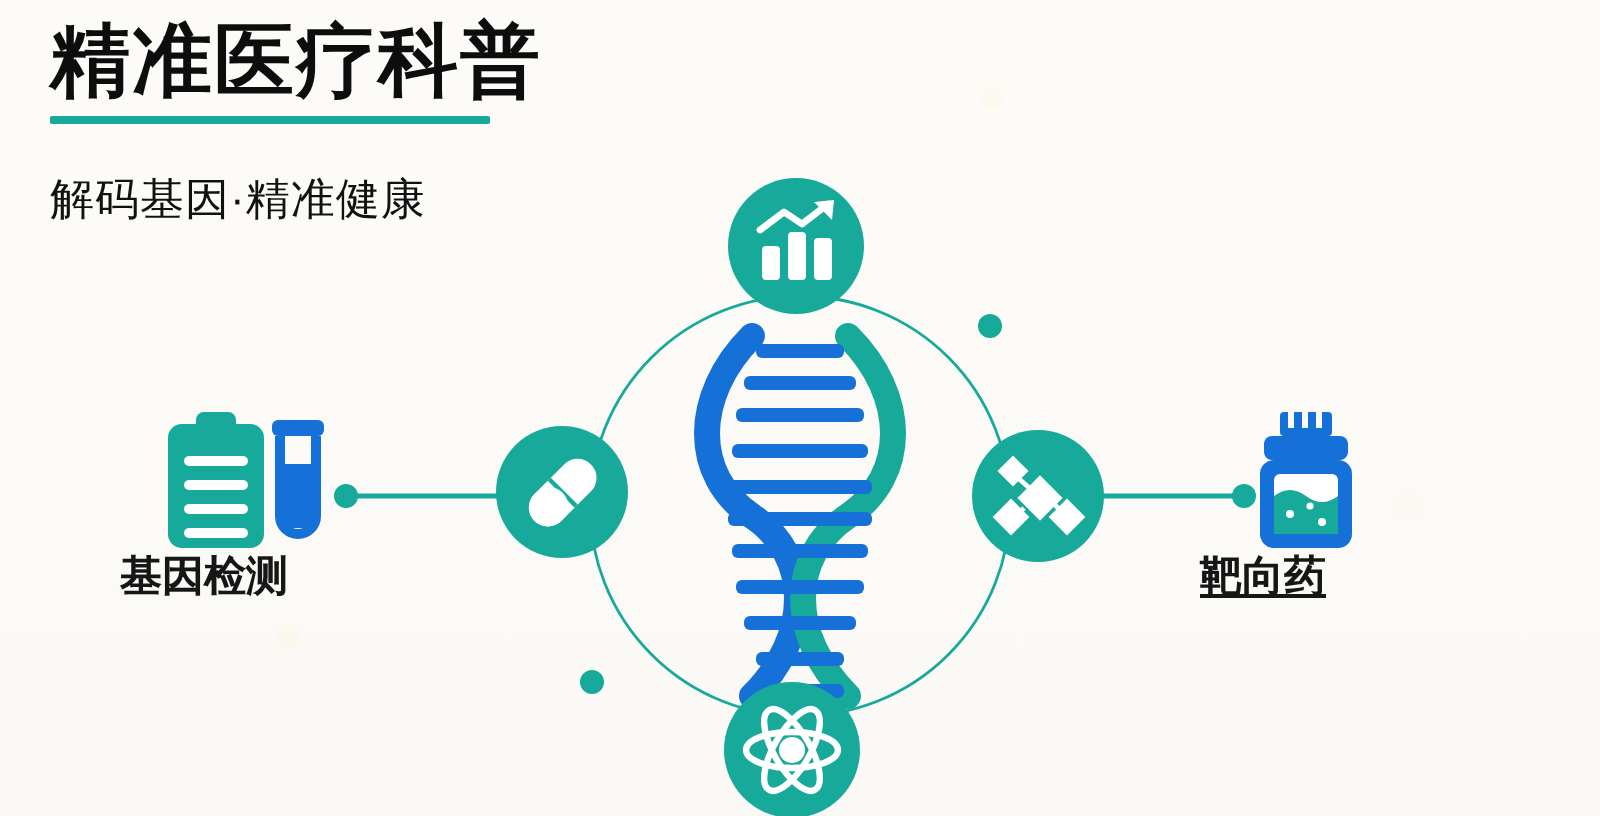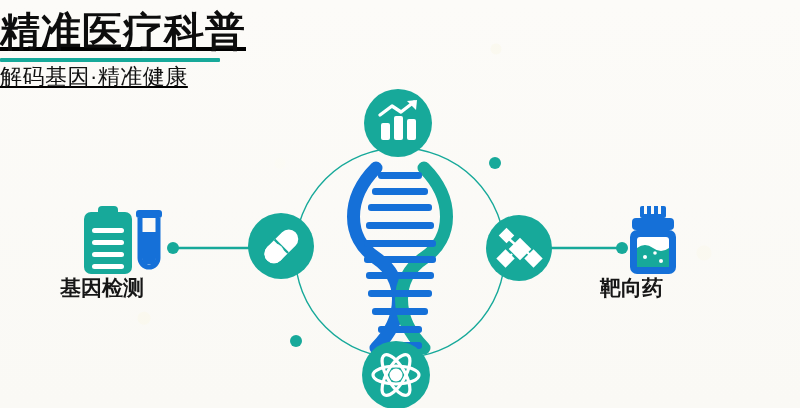--- a/index.html
+++ b/index.html
@@ -20,7 +20,7 @@
       linear-gradient(180deg,#fcfbf8 0%,#faf9f5 100%);
   }
   
-  #header{position:absolute;left:0;top:8px;text-decoration:underline;}
+  #header{position:absolute;left:25px;top:8px;}
   #title{
     font-size:40px;font-weight:bold;color:#0d0d0d;
     letter-spacing:1px;line-height:1.15;white-space:nowrap;

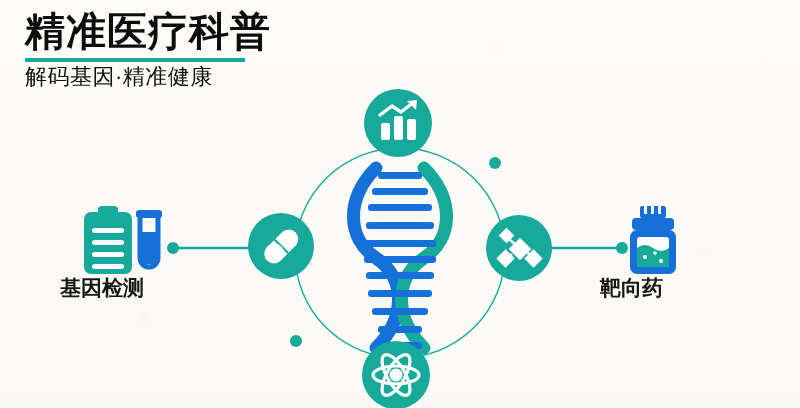--- a/index.html
+++ b/index.html
@@ -29,7 +29,7 @@
     width:220px;height:4px;background:#17a99a;margin-top:4px;border-radius:1px;
   }
   #subtitle{
-    margin-top:0;font-size:22px;color:#111;font-weight:normal;
+    margin-top:23px;font-size:22px;color:#111;font-weight:normal;
     letter-spacing:.5px;white-space:nowrap;
   }
   

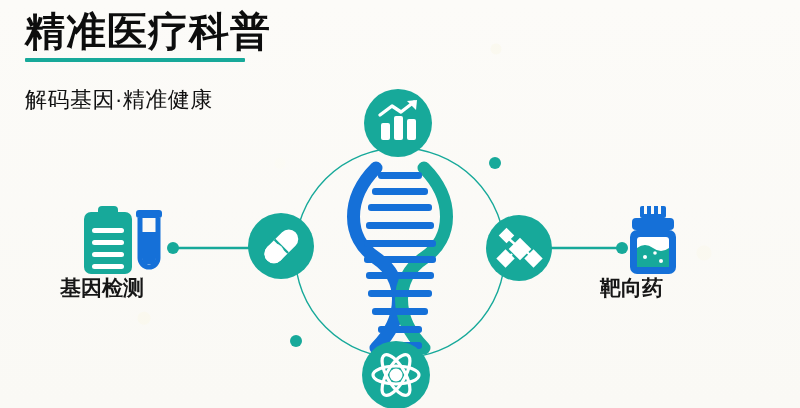--- a/index.html
+++ b/index.html
@@ -164,7 +164,7 @@
   </svg>
 
   <div class="node-label" style="left:60px;top:274px;width:140px;">基因检测</div>
-  <div class="node-label" style="left:600px;top:274px;width:130px;">靶向药</div>
+  <div class="node-label" style="left:600px;top:274px;width:130px;text-decoration:underline;">靶向药</div>
 
 </div>
 

